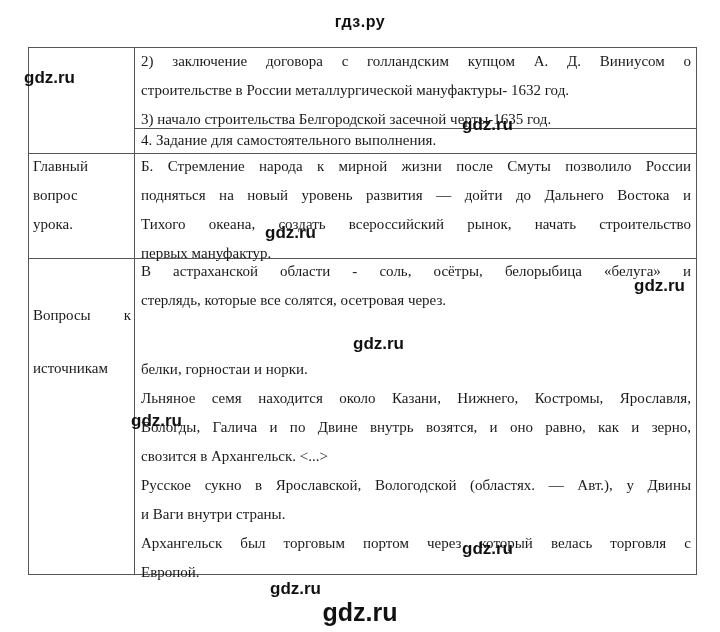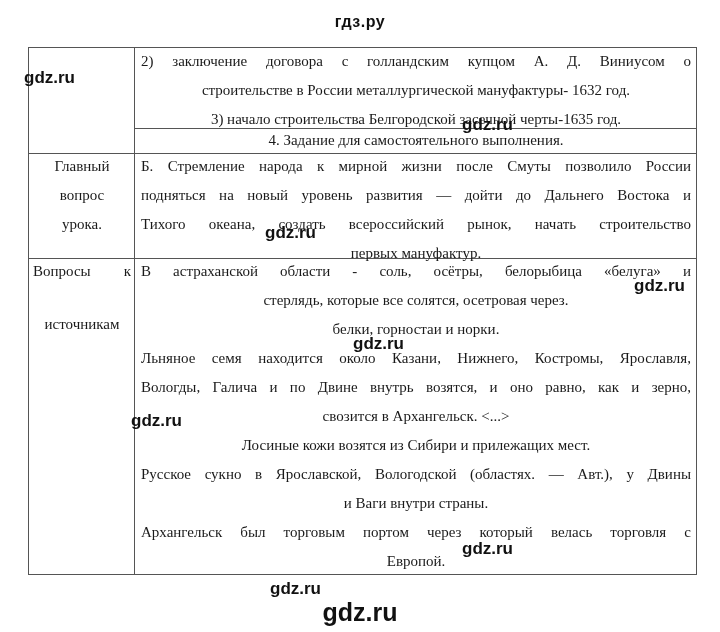--- a/index.html
+++ b/index.html
@@ -59,7 +59,6 @@
     .cell .line {
       display: block;
       white-space: nowrap;
-      text-align: center;
     }
     .cell.right .line.justify {
       text-align: justify;

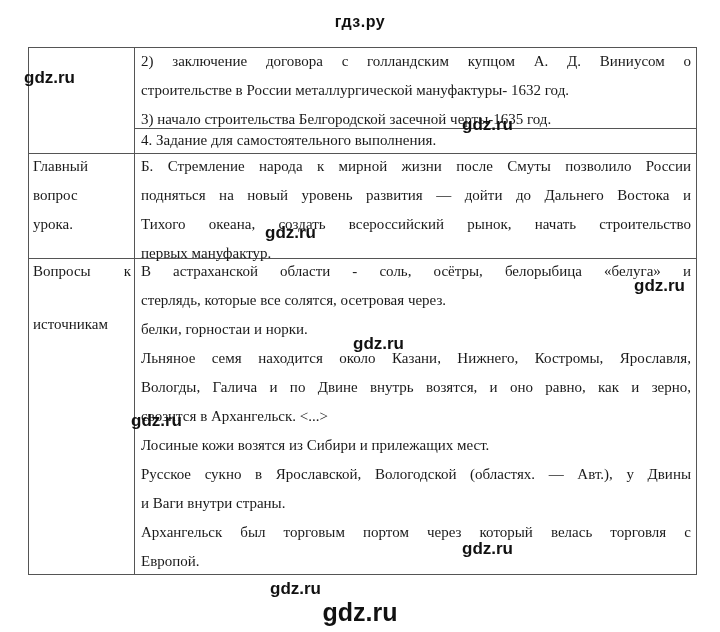--- a/index.html
+++ b/index.html
@@ -73,6 +73,7 @@
       text-align: justify;
       text-align-last: justify;
       white-space: normal;
+      margin-top: 44px;
     }
     .right {
       left: 112px;

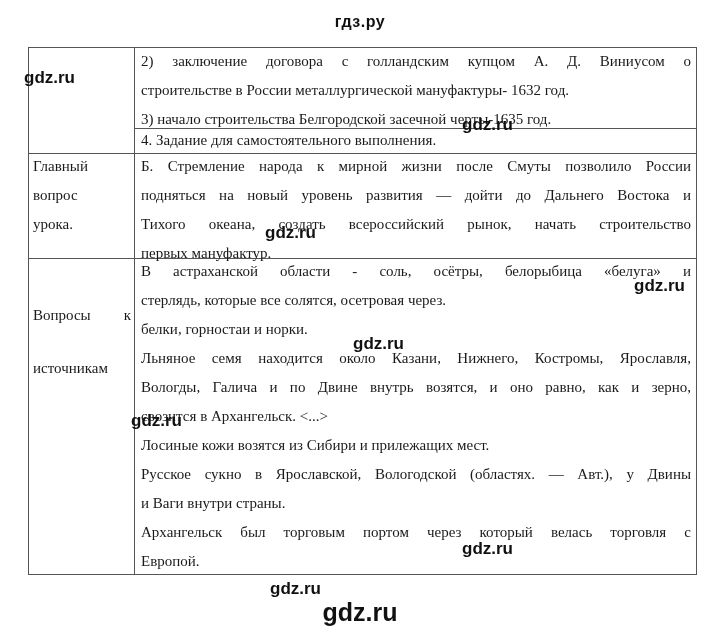--- a/index.html
+++ b/index.html
@@ -141,7 +141,7 @@
   <div class="cell right" style="top:209px;">
     <span class="line justify" style="display: block;">В астраханской области - соль, осётры, белорыбица «белуга» и</span>
     <span class="line" style="display: block;">стерлядь, которые все солятся, осетровая через.</span>
-    <span class="line" style="display: block;">белки, горностаи и норки.</span>
+    <span class="line" style="display: block; margin-top: 40px;">белки, горностаи и норки.</span>
     <span class="line justify" style="display: block;">Льняное семя находится около Казани, Нижнего, Костромы, Ярославля,</span>
     <span class="line justify" style="display: block;">Вологды, Галича и по Двине внутрь возятся, и оно равно, как и зерно,</span>
     <span class="line" style="display: block;">свозится в Архангельск. &lt;...&gt;</span>

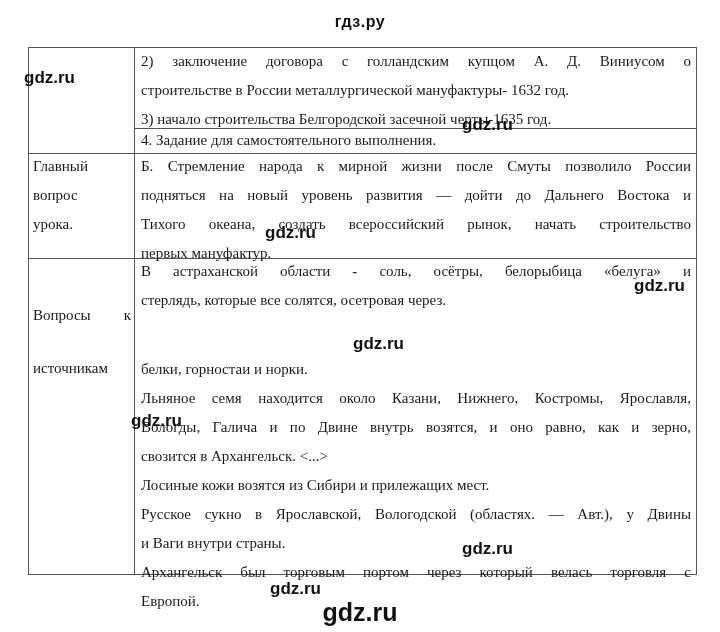--- a/index.html
+++ b/index.html
@@ -145,7 +145,6 @@
     <span class="line justify" style="display: block;">Льняное семя находится около Казани, Нижнего, Костромы, Ярославля,</span>
     <span class="line justify" style="display: block;">Вологды, Галича и по Двине внутрь возятся, и оно равно, как и зерно,</span>
     <span class="line" style="display: block;">свозится в Архангельск. &lt;...&gt;</span>
-    <span class="line" style="display: block;">Лосиные кожи возятся из Сибири и прилежащих мест.</span>
     <span class="line justify" style="display: block;">Русское сукно в Ярославской, Вологодской (областях. — Авт.), у Двины</span>
     <span class="line" style="display: block;">и Ваги внутри страны.</span>
     <span class="line justify" style="display: block;">Архангельск был торговым портом через который велась торговля с</span>

